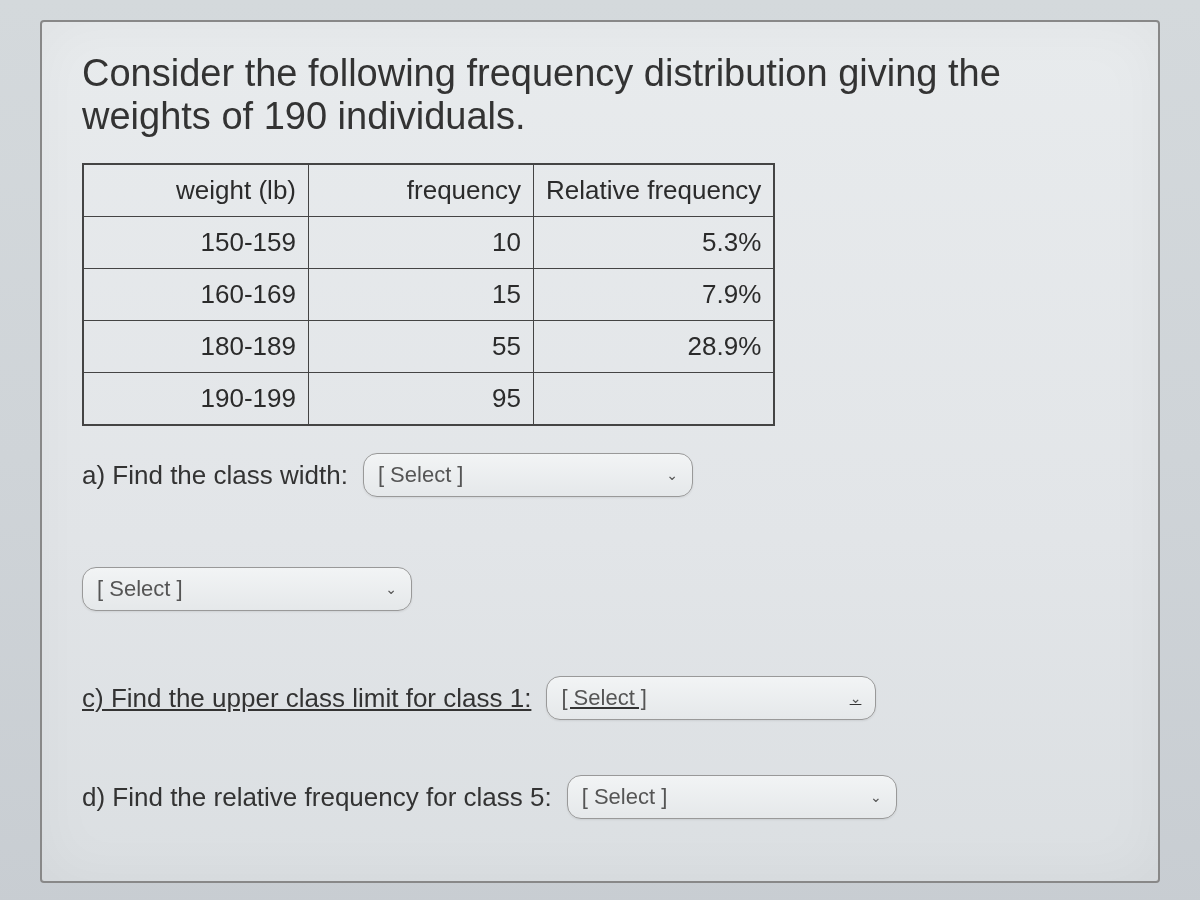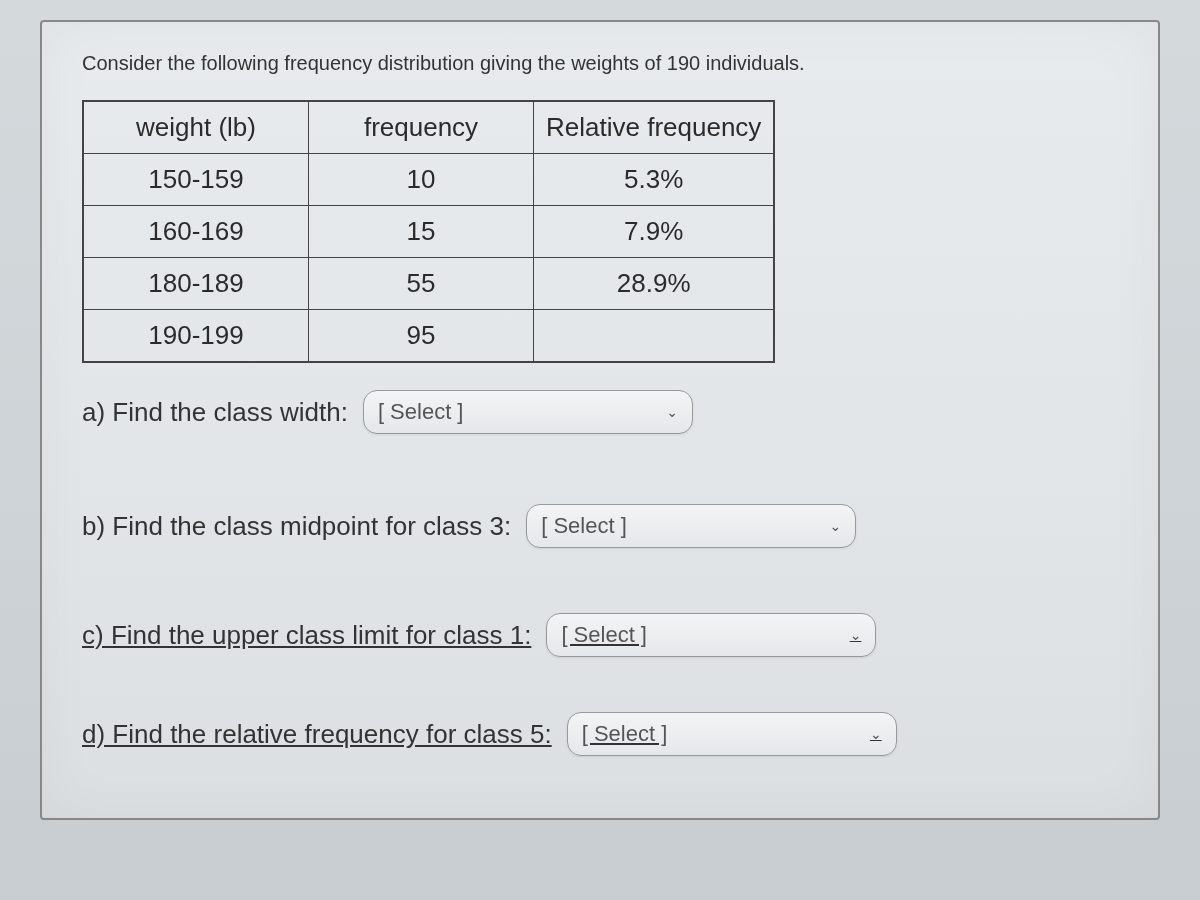--- a/index.html
+++ b/index.html
@@ -21,7 +21,7 @@
       box-shadow: inset 0 0 60px rgba(0,0,0,0.04);
     }
     .intro {
-      font-size: 20px;
+      font-size: 38px;
       color: #333;
       margin-bottom: 25px;
       font-weight: 400;

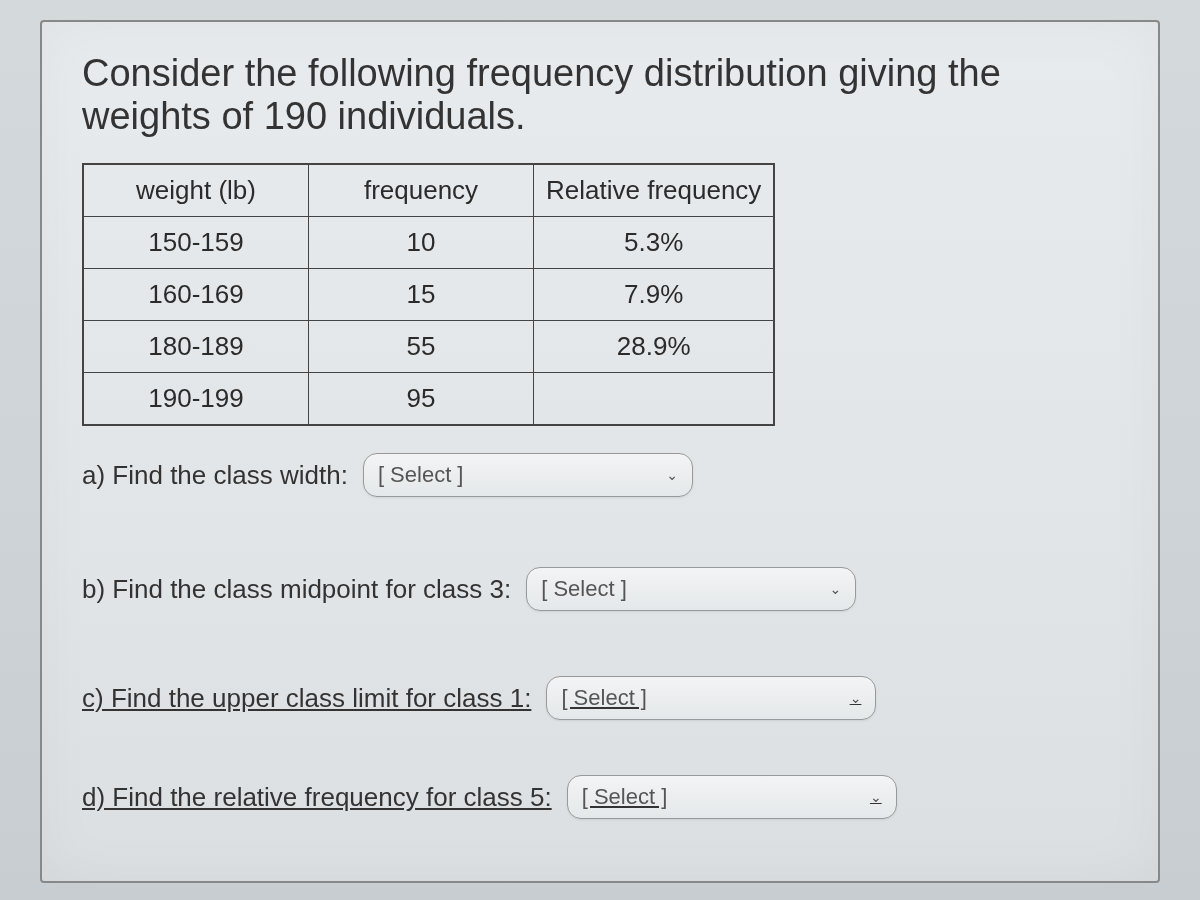--- a/index.html
+++ b/index.html
@@ -34,7 +34,7 @@
     table.freq th, table.freq td {
       border: 1px solid #444;
       padding: 10px 12px;
-      text-align: center;
+      text-align: right;
       font-weight: 400;
       min-width: 200px;
       background: transparent;

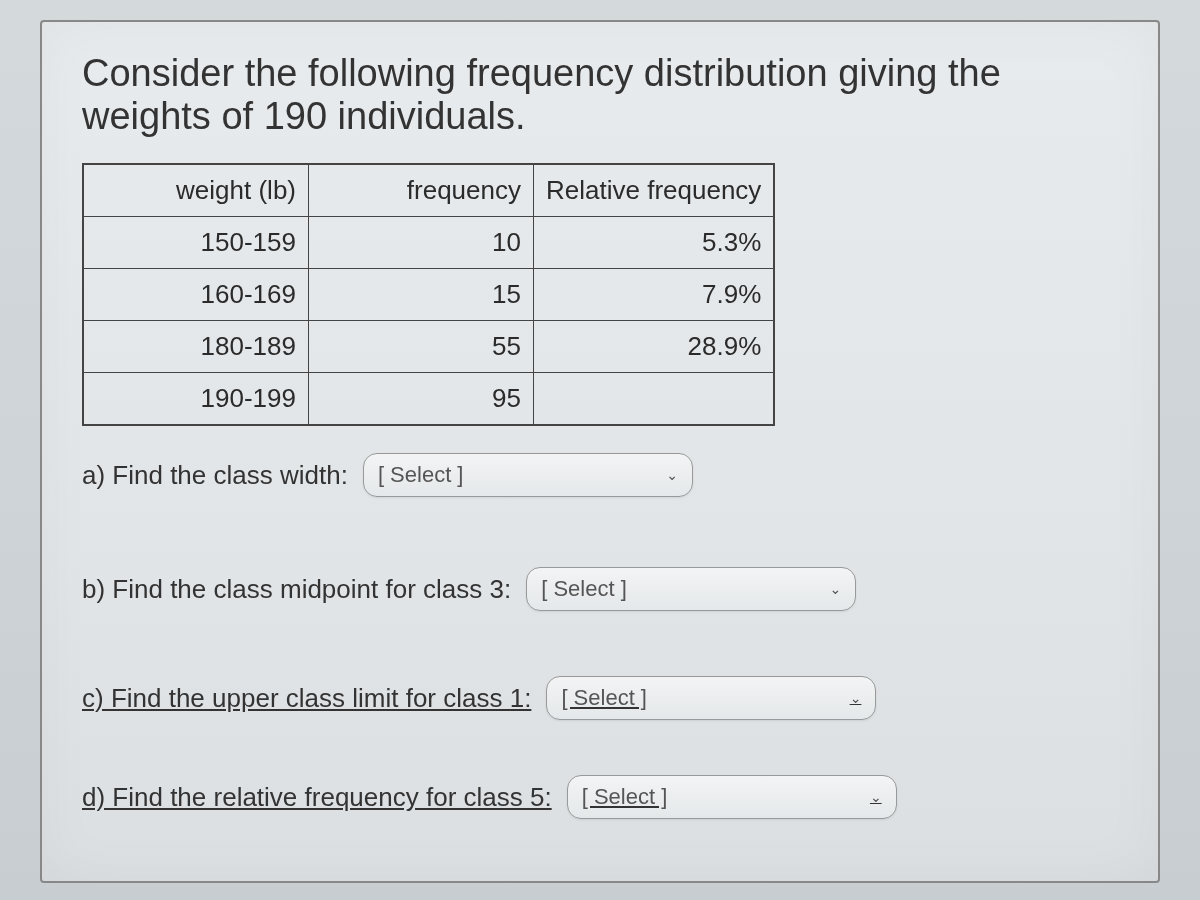--- a/index.html
+++ b/index.html
@@ -119,7 +119,6 @@
   </div>
 
   <div class="qrow b">
-    <span>b) Find the class midpoint for class 3:</span>
     <span class="select-box">
       <span>[ Select ]</span>
       <span class="chev">⌄</span>

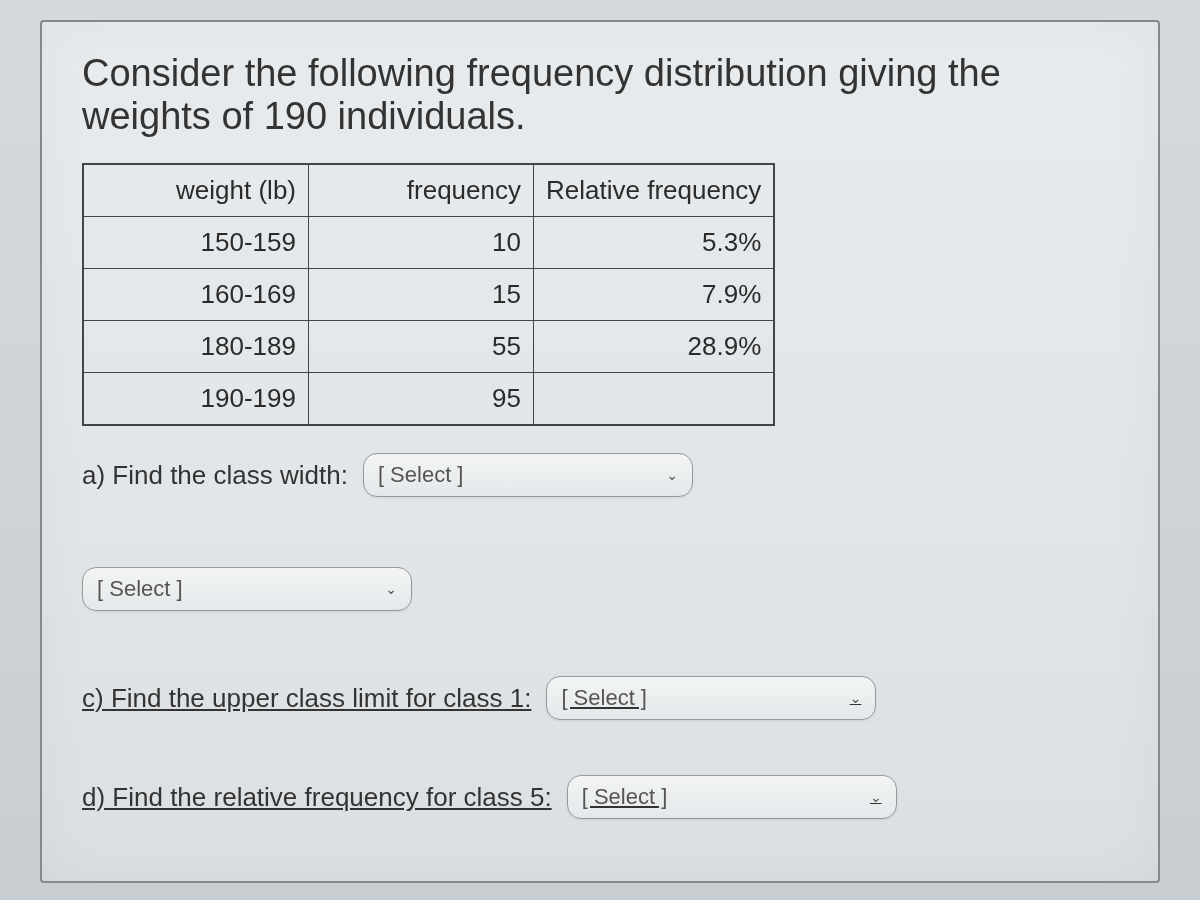--- a/index.html
+++ b/index.html
@@ -71,7 +71,7 @@
     }
     .qrow.b { margin-top: 70px; }
     .qrow.c { margin-top: 65px; text-decoration: underline; }
-    .qrow.d { margin-top: 55px; margin-bottom: 22px; text-decoration: underline; }
+    .qrow.d { margin-top: 55px; margin-bottom: 22px; }
   </style>
 </head>
 <body>

